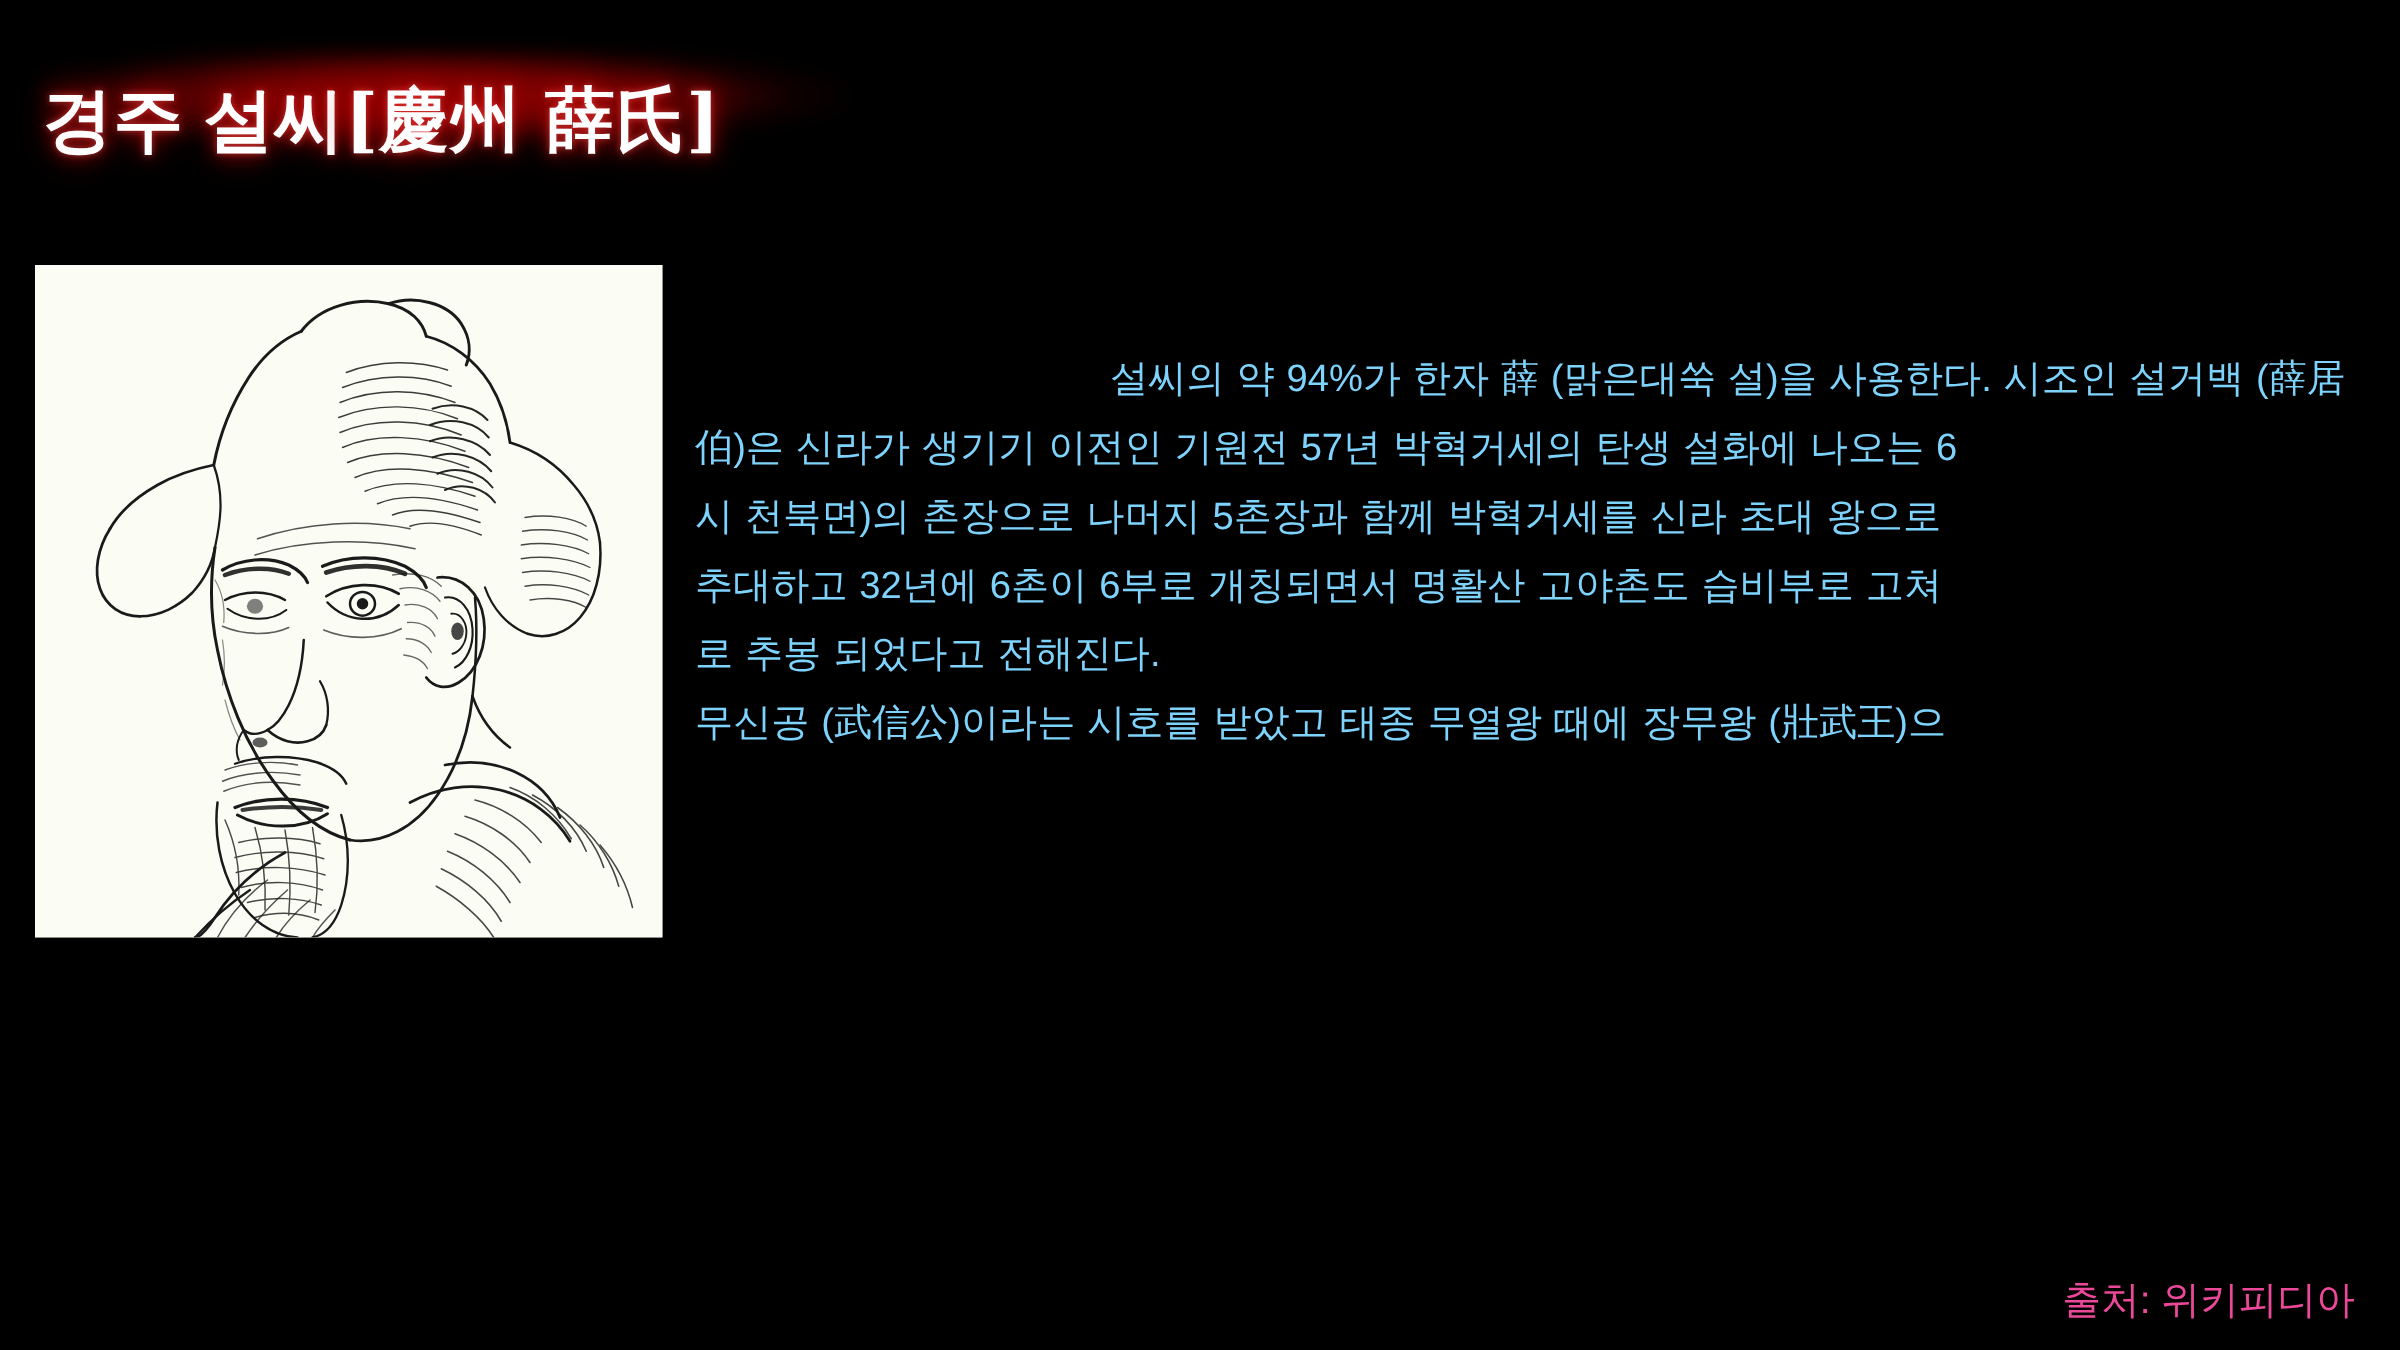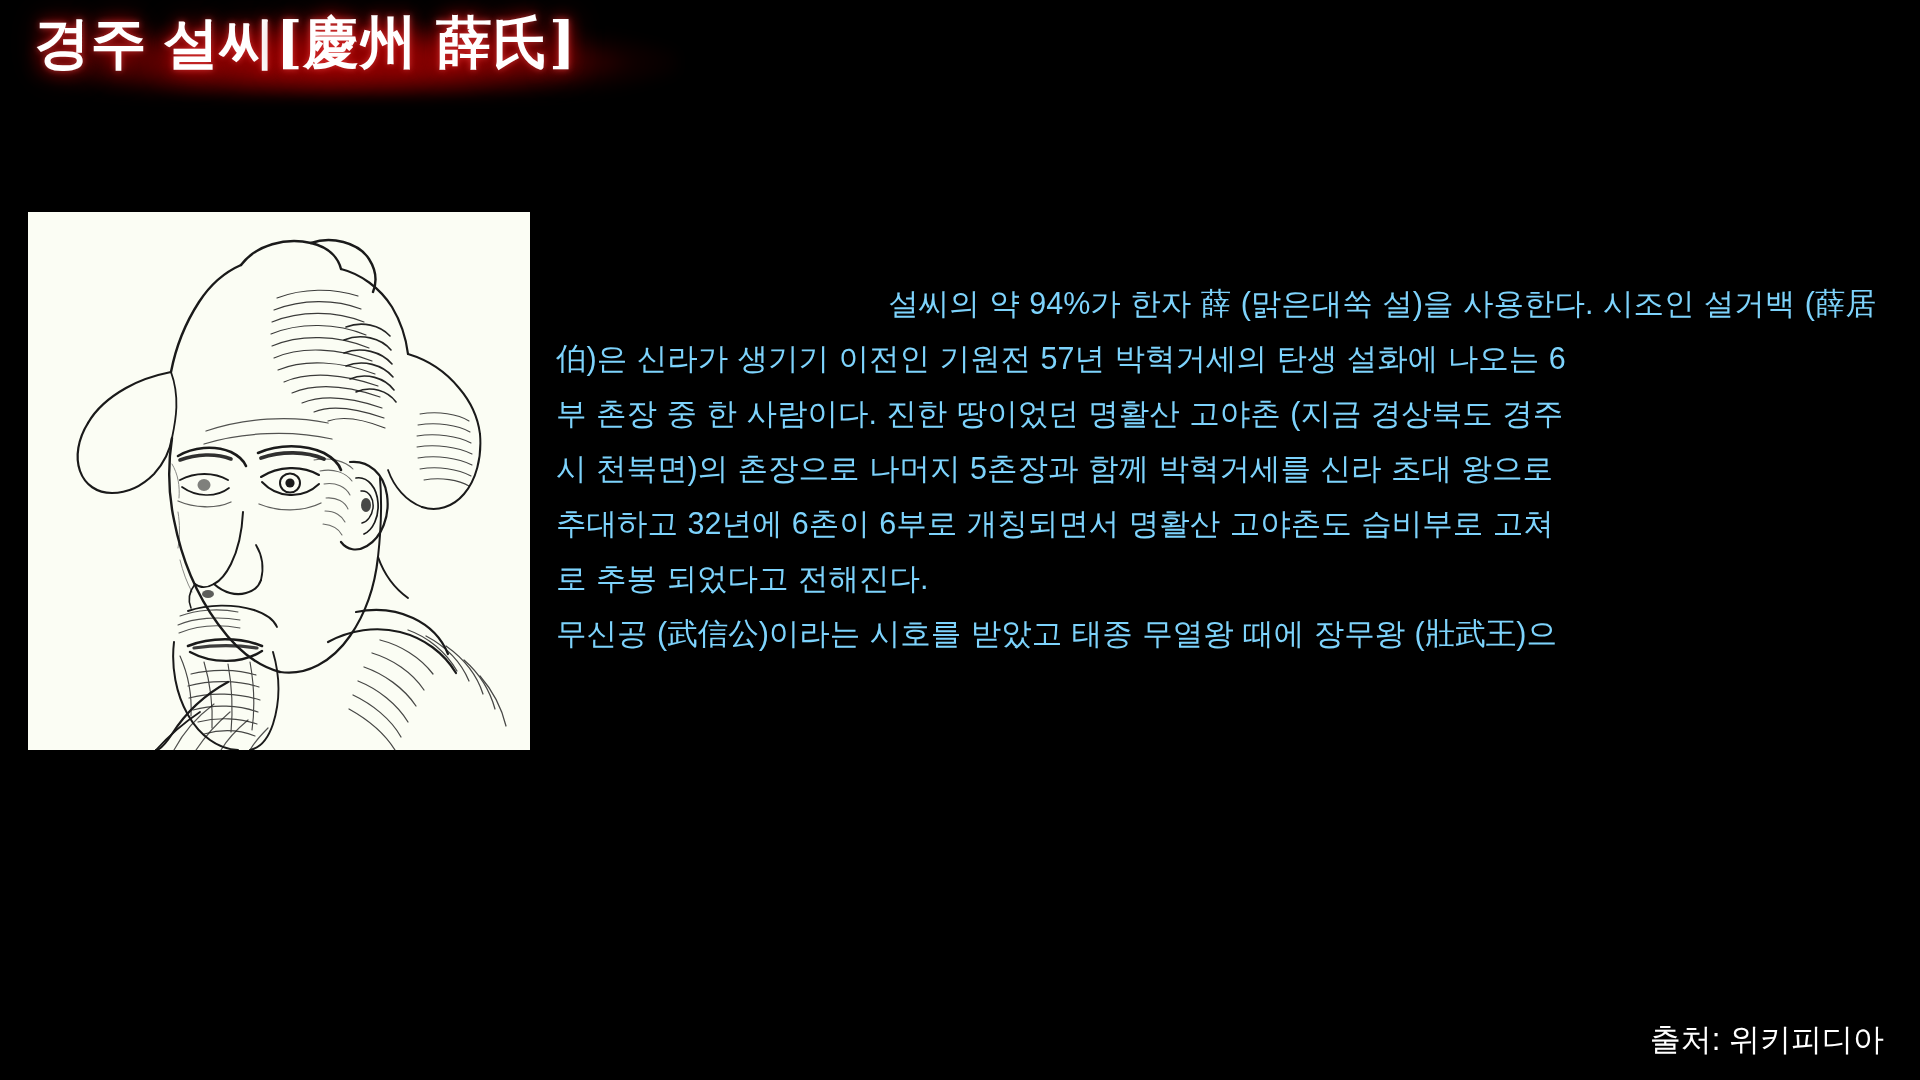--- a/index.html
+++ b/index.html
@@ -25,11 +25,11 @@
   .title-wrap {
     position: absolute;
     left: 34px;
-    top: 14px;
+    top: 28px;
     width: 900px;
     height: 96px;
     display: flex;
-    align-items: flex-start;
+    align-items: flex-end;
   }
   .title-glow {
     position: absolute;

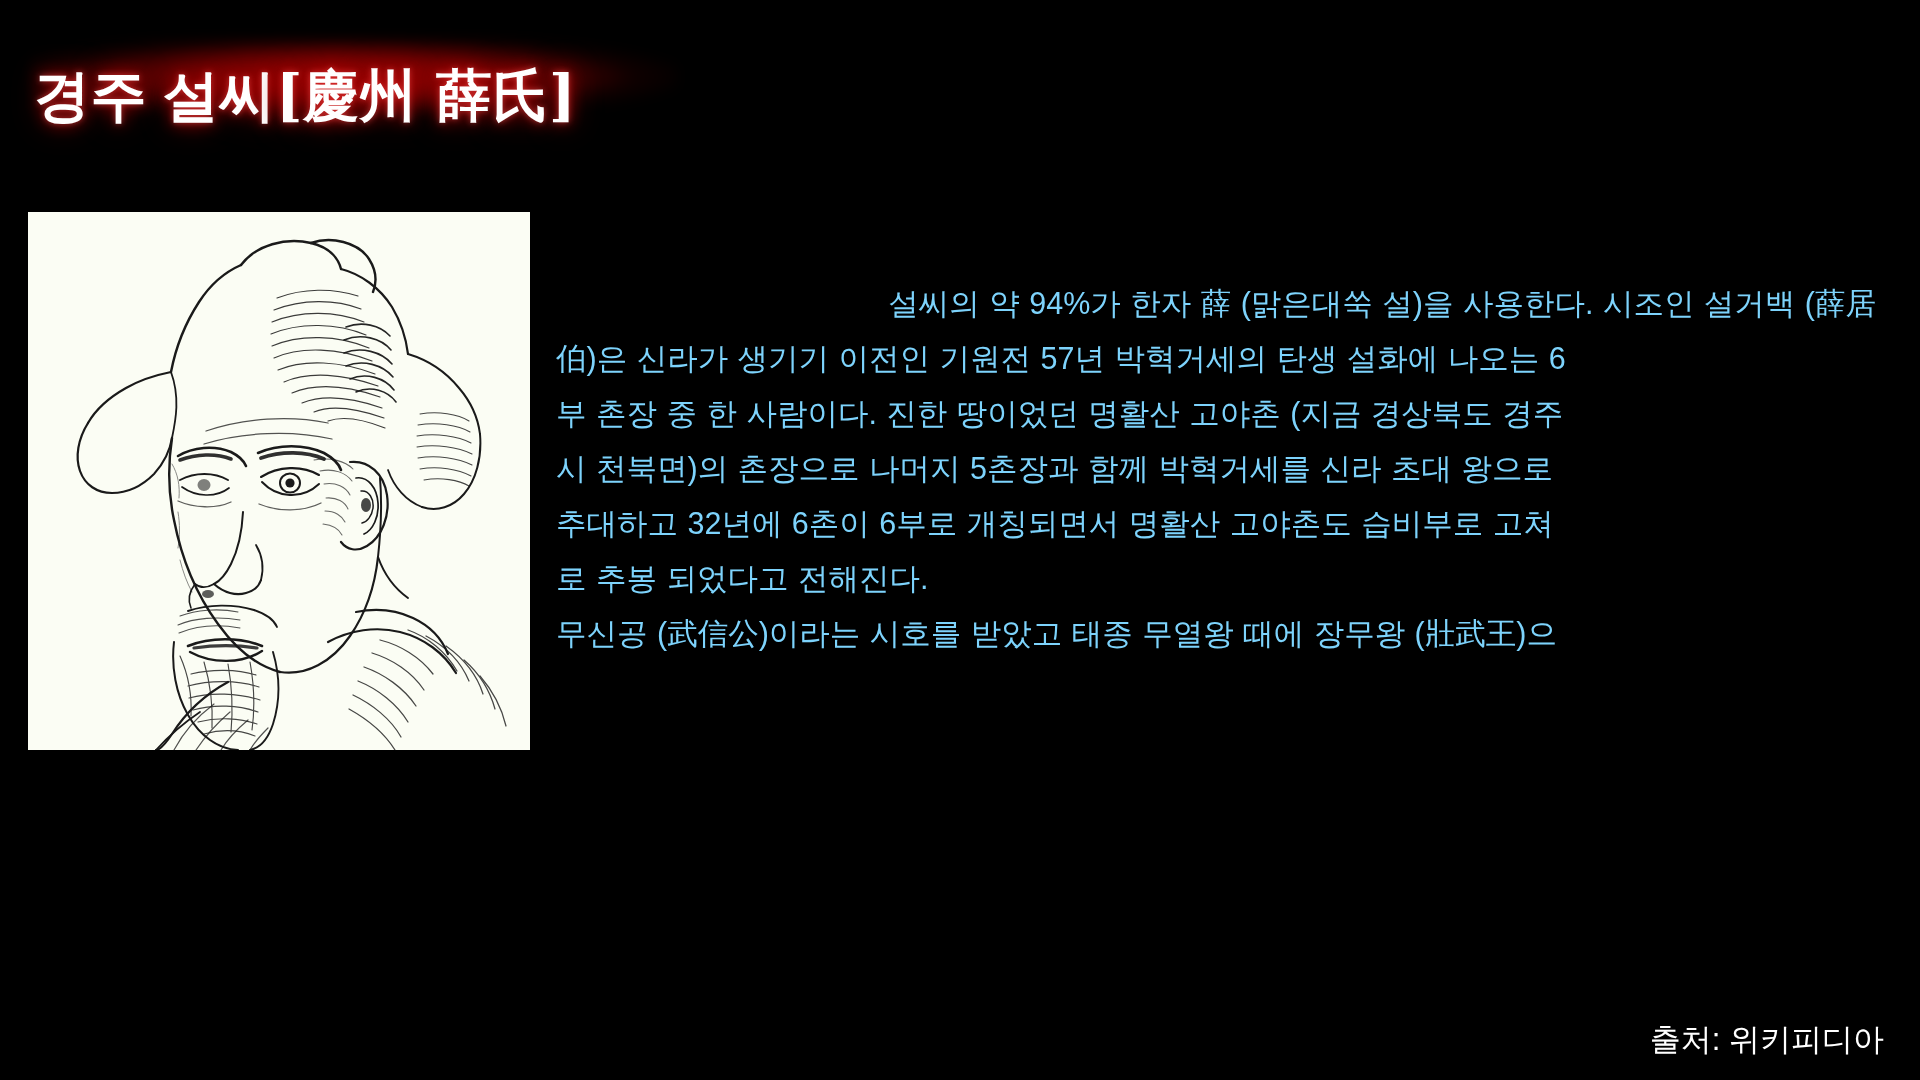--- a/index.html
+++ b/index.html
@@ -298,9 +298,6 @@
           <span>伯)은 신라가 생기기 이전인 기원전 57년 박혁거세의 탄생 설화에 나오는 6</span>
         </span>
       <span class="body-line justify">
-          <span>부 촌장 중 한 사람이다. 진한 땅이었던 명활산 고야촌 (지금 경상북도 경주</span>
-        </span>
-      <span class="body-line justify">
           <span>시 천북면)의 촌장으로 나머지 5촌장과 함께 박혁거세를 신라 초대 왕으로</span>
         </span>
       <span class="body-line justify">

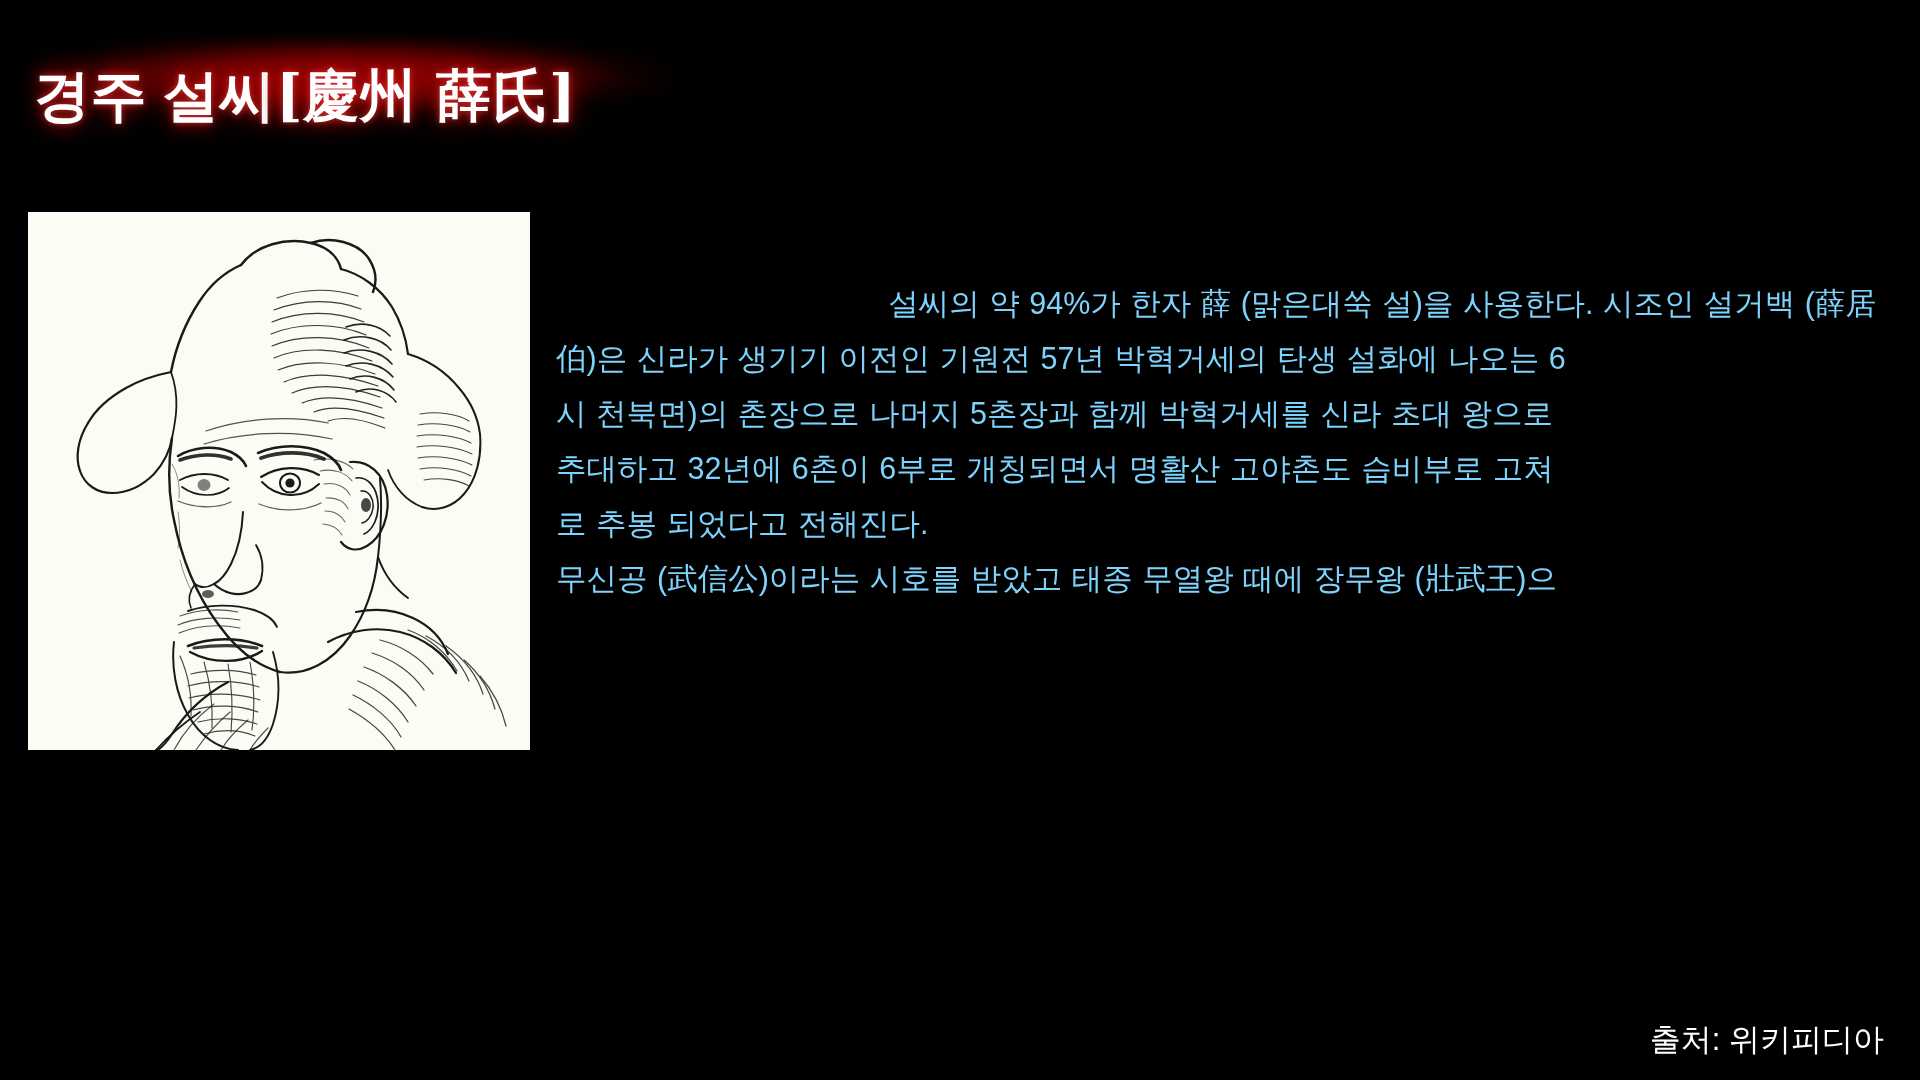--- a/index.html
+++ b/index.html
@@ -110,7 +110,7 @@
     position: absolute;
     right: 36px;
     bottom: 22px;
-    color: #ffffff;
+    color: #ec4899;
     font-size: 31px;
     line-height: 1.2;
     white-space: nowrap;

